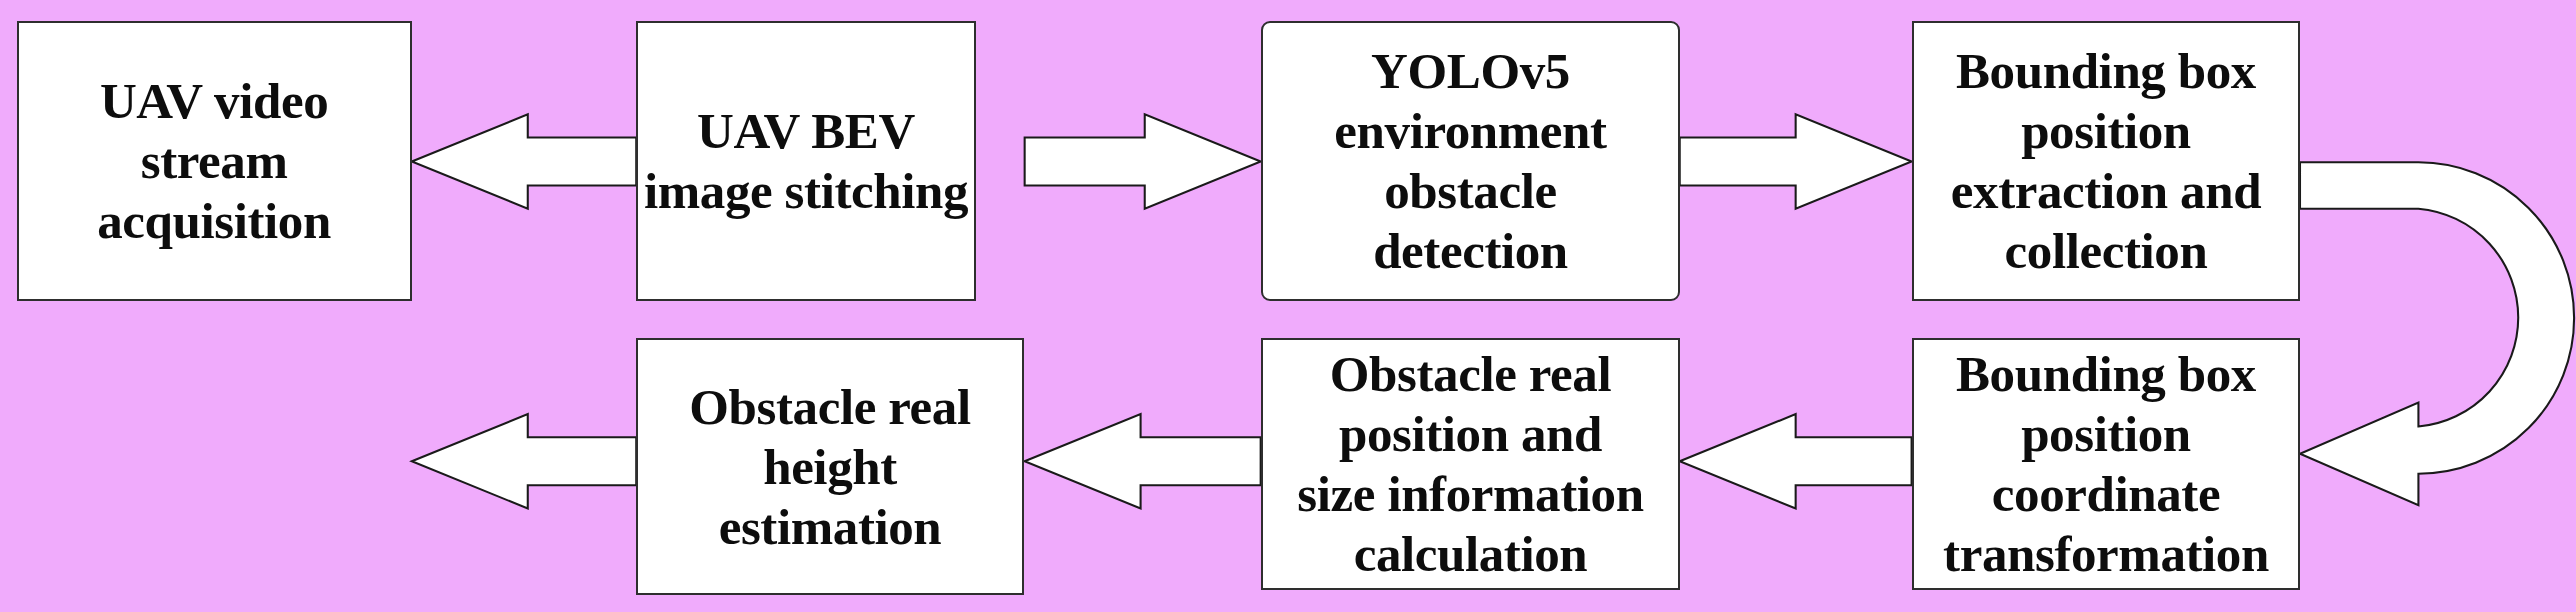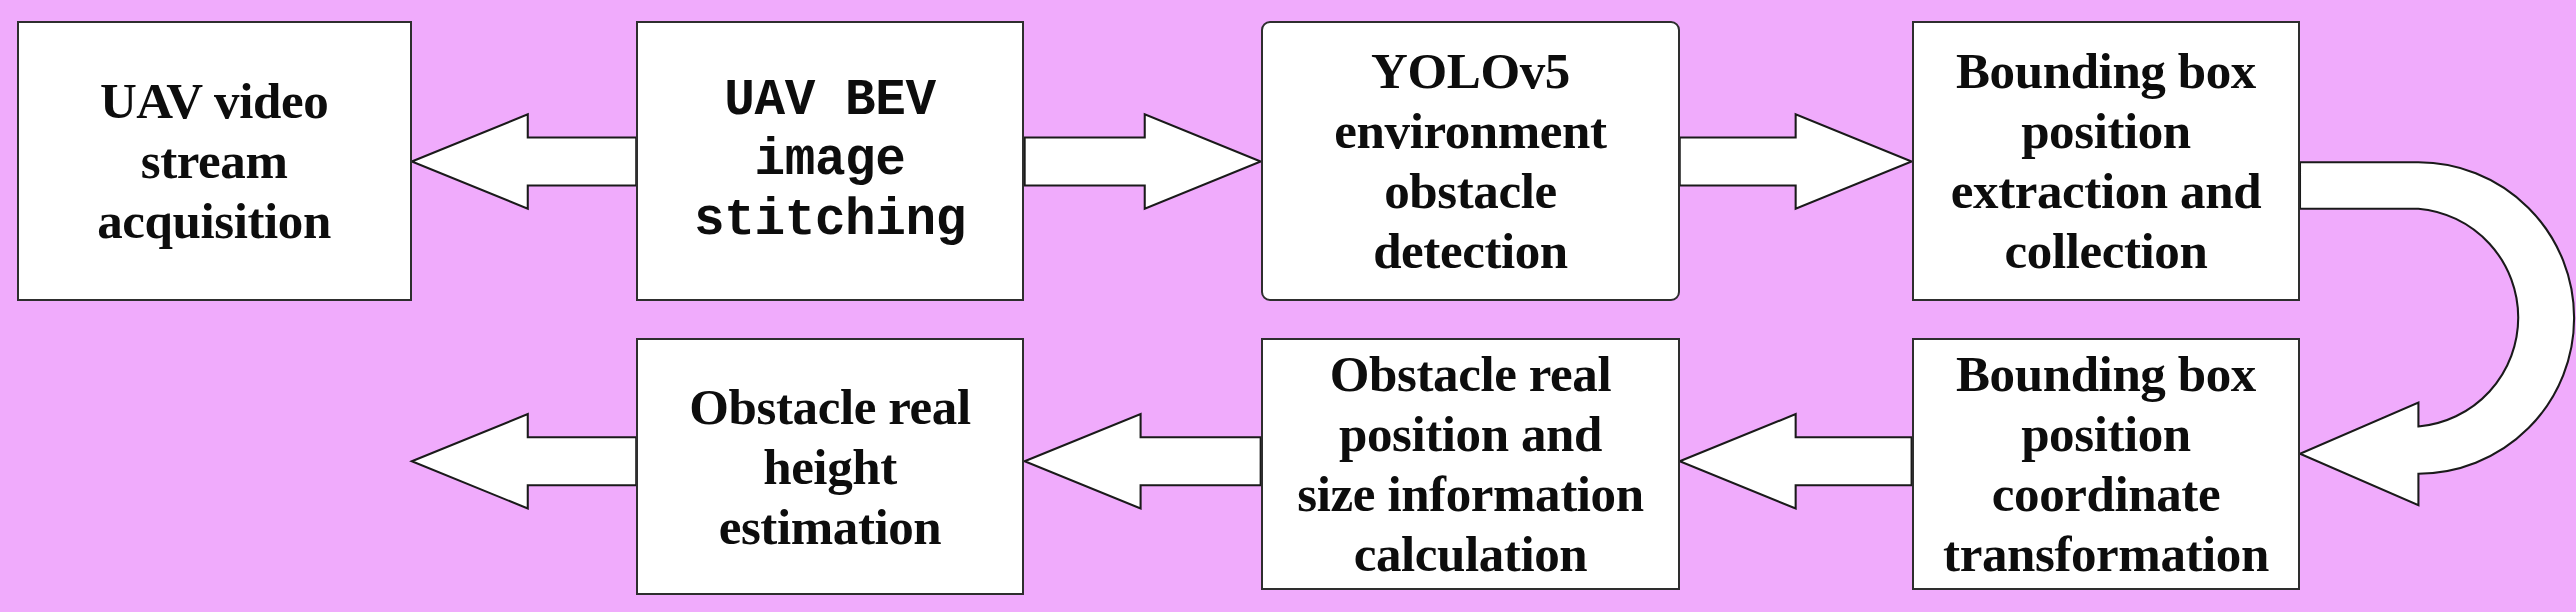--- a/index.html
+++ b/index.html
@@ -30,7 +30,7 @@
   }
   
   .n1 { left: 16.6px;   top: 21px;  width: 395px; height: 280px; }
-  .n2 { left: 636px;  top: 21px;  width: 388px; height: 280px; font-family: Liberation Mono, monospace; }
+  .n2 { left: 636px;  top: 21px;  width: 340px; height: 280px; }
   .n3 { left: 1261px; top: 21px;  width: 419px; height: 280px; border-radius: 9px; }
   .n4 { left: 1912px; top: 21px;  width: 388px; height: 280px; }
   

